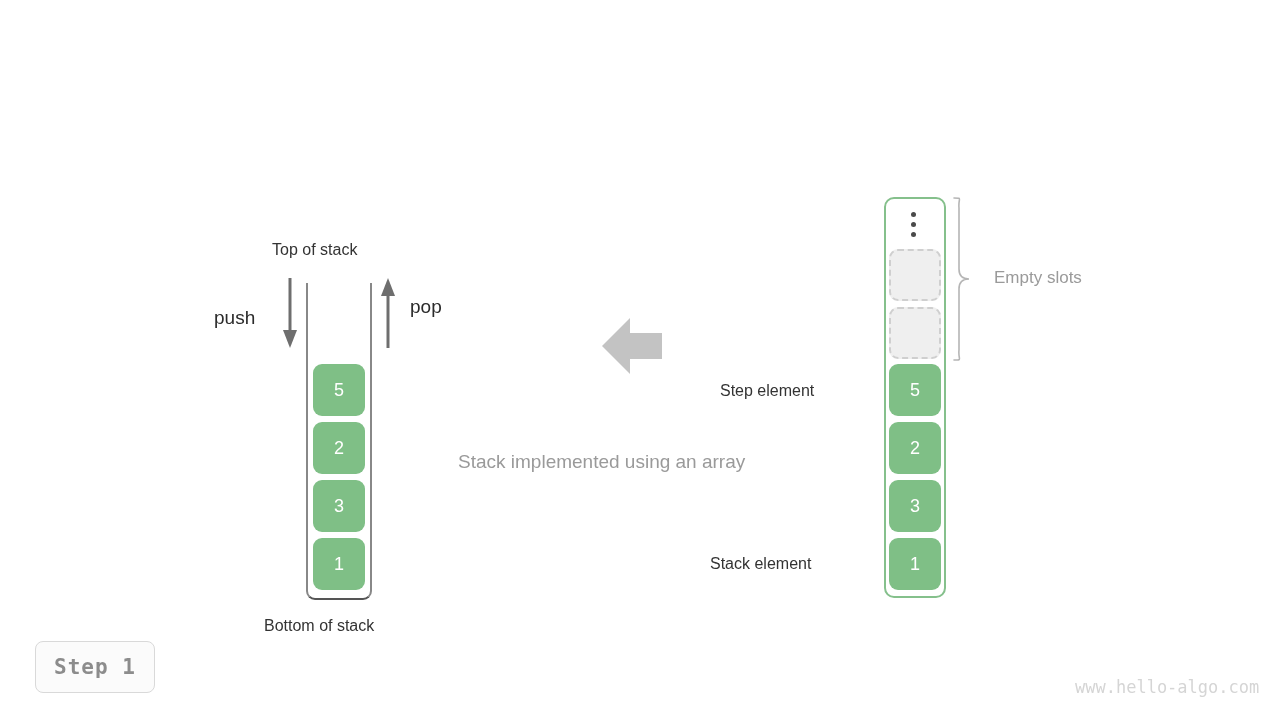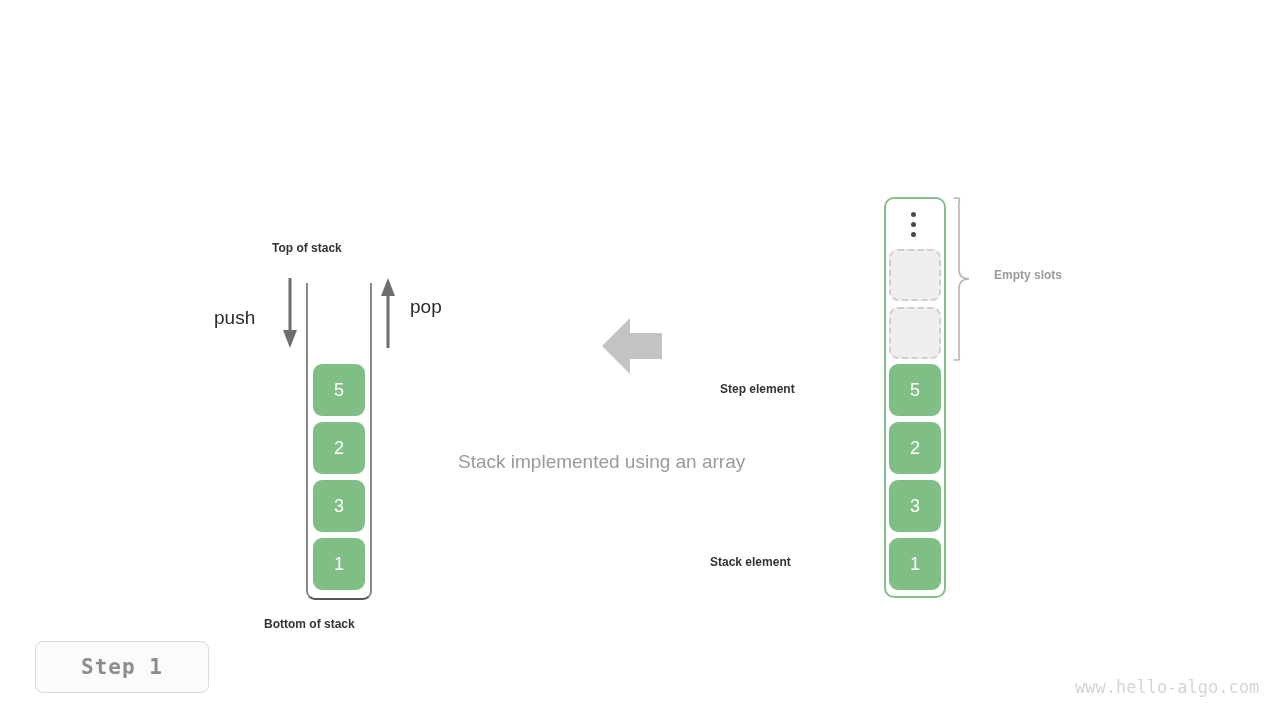--- a/index.html
+++ b/index.html
@@ -87,8 +87,8 @@
 
   
   .heading {
-    font-size: 12px;
-    font-weight: bold;
+    font-size: 16px;
+    font-weight: normal;
     color: #333333;
     white-space: nowrap;
   }

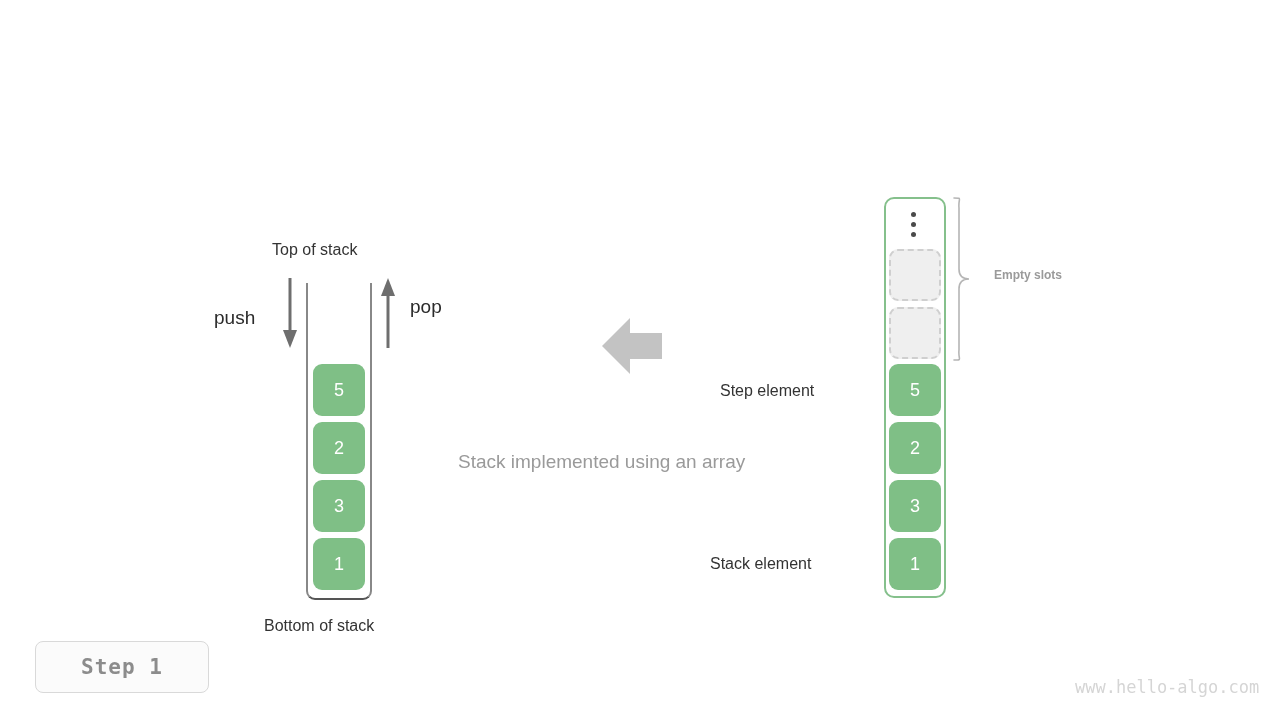--- a/index.html
+++ b/index.html
@@ -100,8 +100,8 @@
   #empty-slots-label {
     left: 994px;
     top: 268px;
-    font-size: 12px;
-    font-weight: bold;
+    font-size: 17px;
+    font-weight: normal;
     color: #9a9a9a;
     white-space: nowrap;
   }

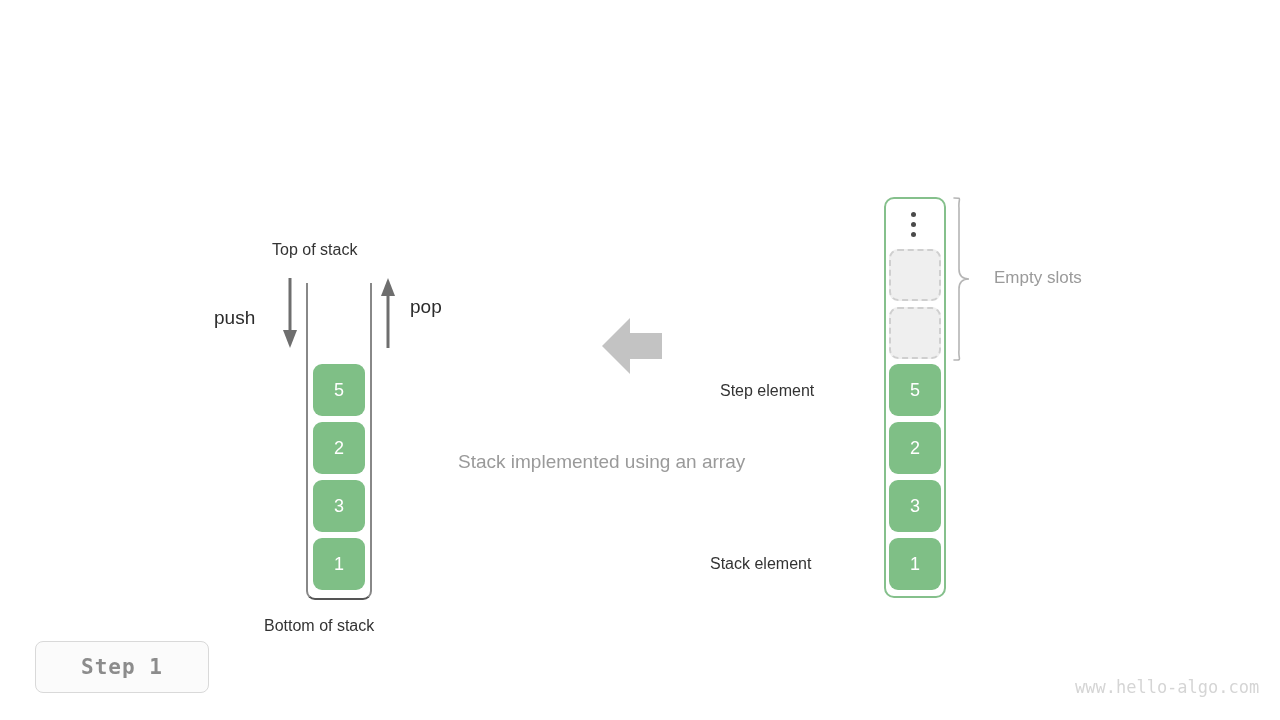--- a/index.html
+++ b/index.html
@@ -169,7 +169,7 @@
   #step-badge {
     left: 35px;
     top: 641px;
-    width: 174px;
+    width: 120px;
     height: 52px;
     border: 1.5px solid #d9d9d9;
     border-radius: 8px;

